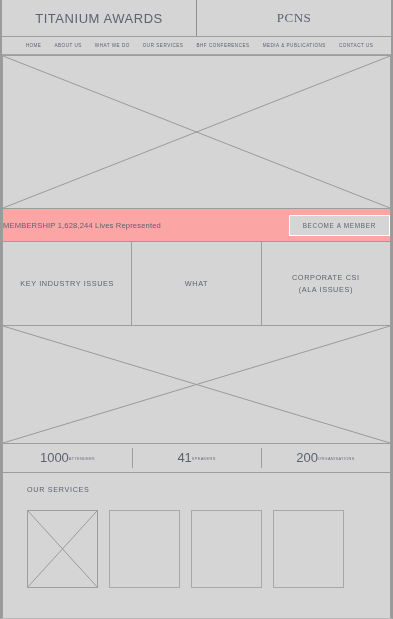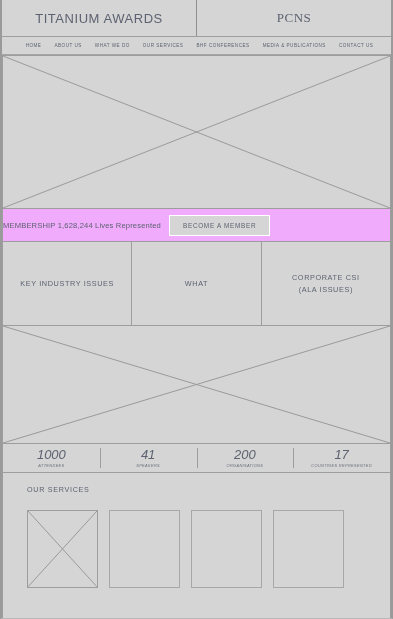--- a/index.html
+++ b/index.html
@@ -98,9 +98,9 @@
     height: 33px;
     display: flex;
     align-items: center;
-    justify-content: flex-start;
+    justify-content: space-between;
     gap: 8px;
-    background: #f0abfc;
+    background: #fca5a5;
     border-left: 1px solid #9d9d9d;
     border-right: 1px solid #9d9d9d;
     border-bottom: 1px solid #9d9d9d;

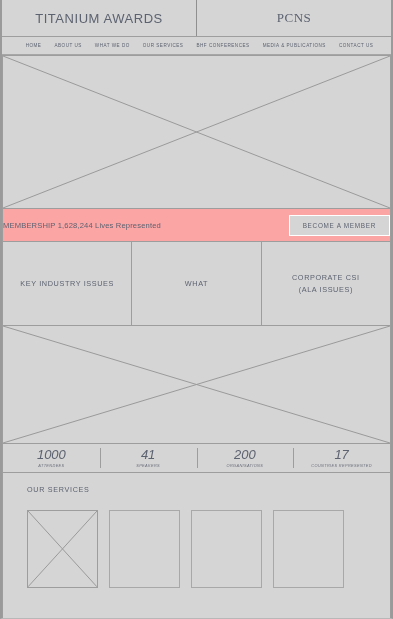--- a/index.html
+++ b/index.html
@@ -163,12 +163,10 @@
   .stat {
     flex: 1;
     display: flex;
-    flex-direction: column;
     align-items: center;
     justify-content: center;
     box-sizing: border-box;
     position: relative;
-    font-style: italic;
   }
   .stat + .stat::before {
     content: "";

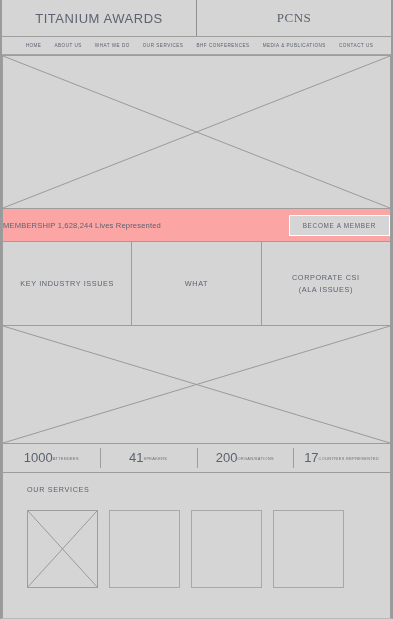--- a/index.html
+++ b/index.html
@@ -283,10 +283,6 @@
     <div class="stat">
       <div class="stat-value">200</div>
       <div class="stat-label">ORGANISATIONS</div>
-    </div>
-    <div class="stat">
-      <div class="stat-value">17</div>
-      <div class="stat-label">COUNTRIES REPRESENTED</div>
     </div>
   </div>
 

